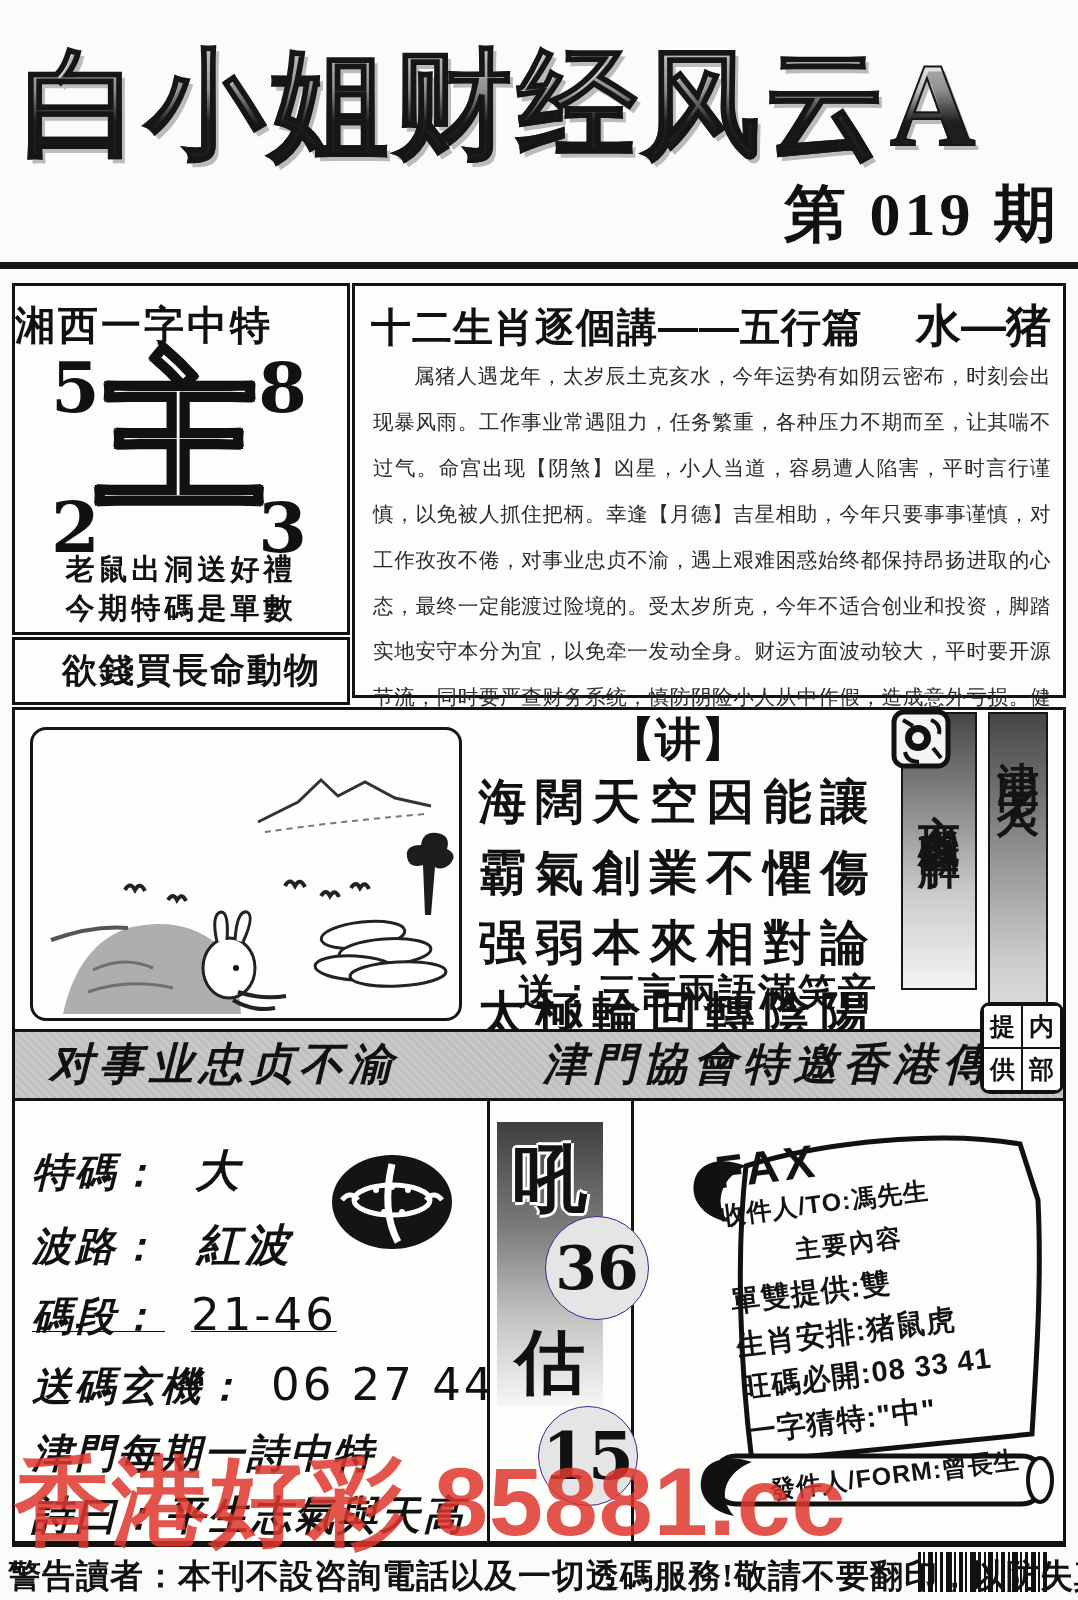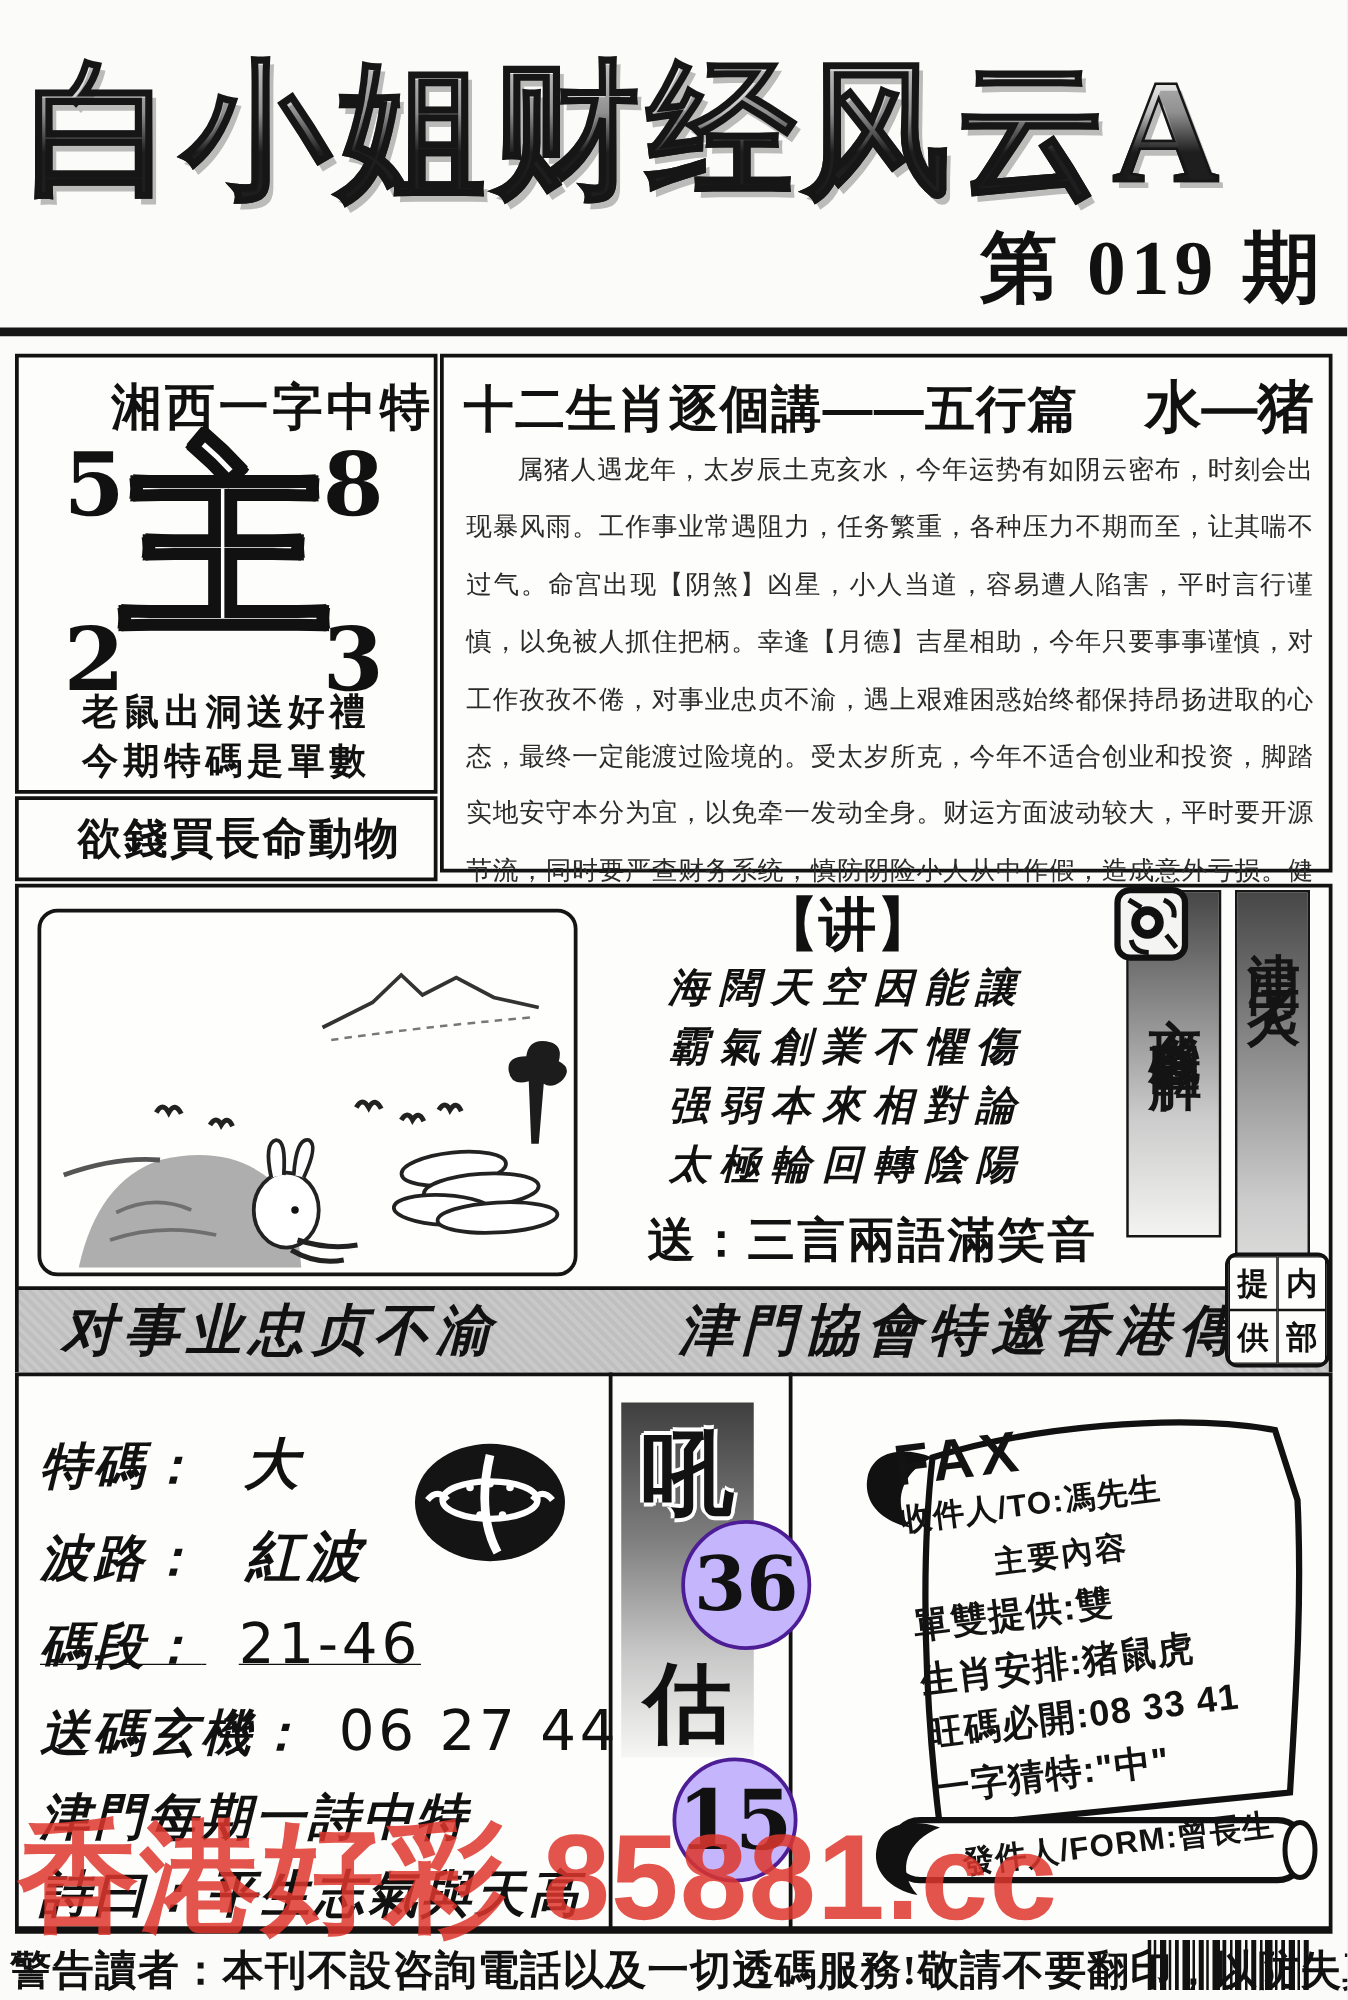--- a/index.html
+++ b/index.html
@@ -28,7 +28,7 @@
 
   
   .xi-box{left:12px;top:283px;width:338px;height:352px;}
-  .xi-title{left:0;top:12px;width:100%;text-align:right;font-size:40px;font-weight:700;letter-spacing:3px;}
+  .xi-title{left:0;top:12px;width:100%;text-align:left;font-size:40px;font-weight:700;letter-spacing:3px;}
   .xi-num{font-size:70px;font-weight:700;font-family:"DejaVu Serif", serif;}
   .zhu{
     left:0;top:64px;width:100%;text-align:center;

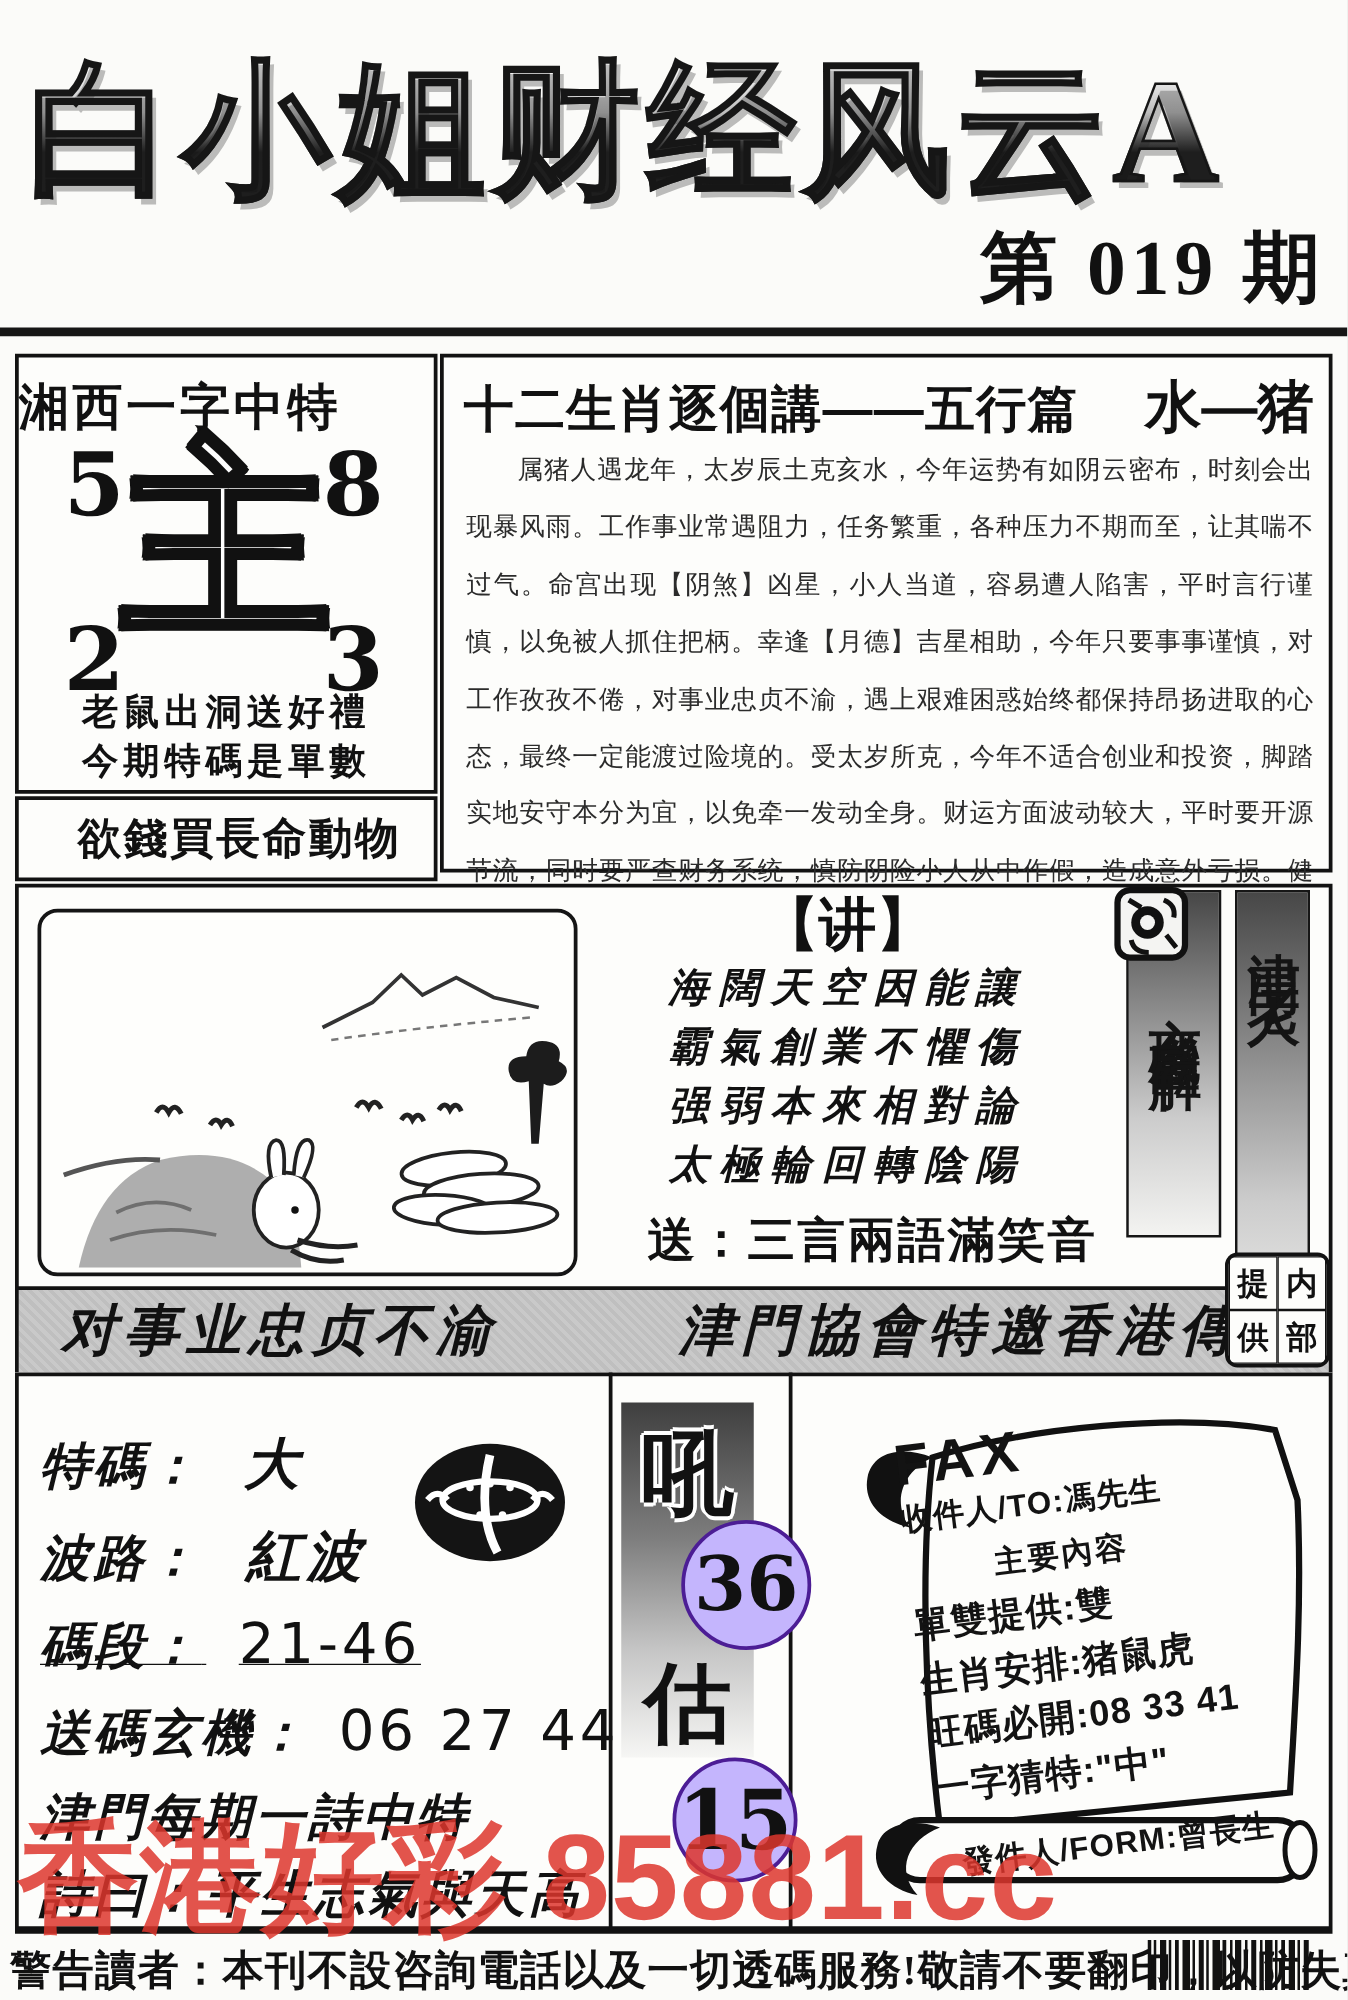--- a/index.html
+++ b/index.html
@@ -55,7 +55,7 @@
   .pic-box{left:30px;top:727px;width:426px;height:288px;border:3px solid #151515;border-radius:16px;background:#fefefc;overflow:hidden;}
   .poem-wrap{left:468px;top:712px;width:420px;text-align:center;}
   .poem-title{font-size:46px;font-weight:700;line-height:1.2;}
-  .poem-line{font-size:32px;font-weight:600;letter-spacing:9px;line-height:1.47;white-space:nowrap;font-style:italic;}
+  .poem-line{font-size:48px;font-weight:600;letter-spacing:9px;line-height:1.47;white-space:nowrap;}
   .gift-line{left:478px;top:967px;width:440px;text-align:center;font-size:38px;font-weight:700;letter-spacing:2px;white-space:nowrap;}
 
   .vstrip{

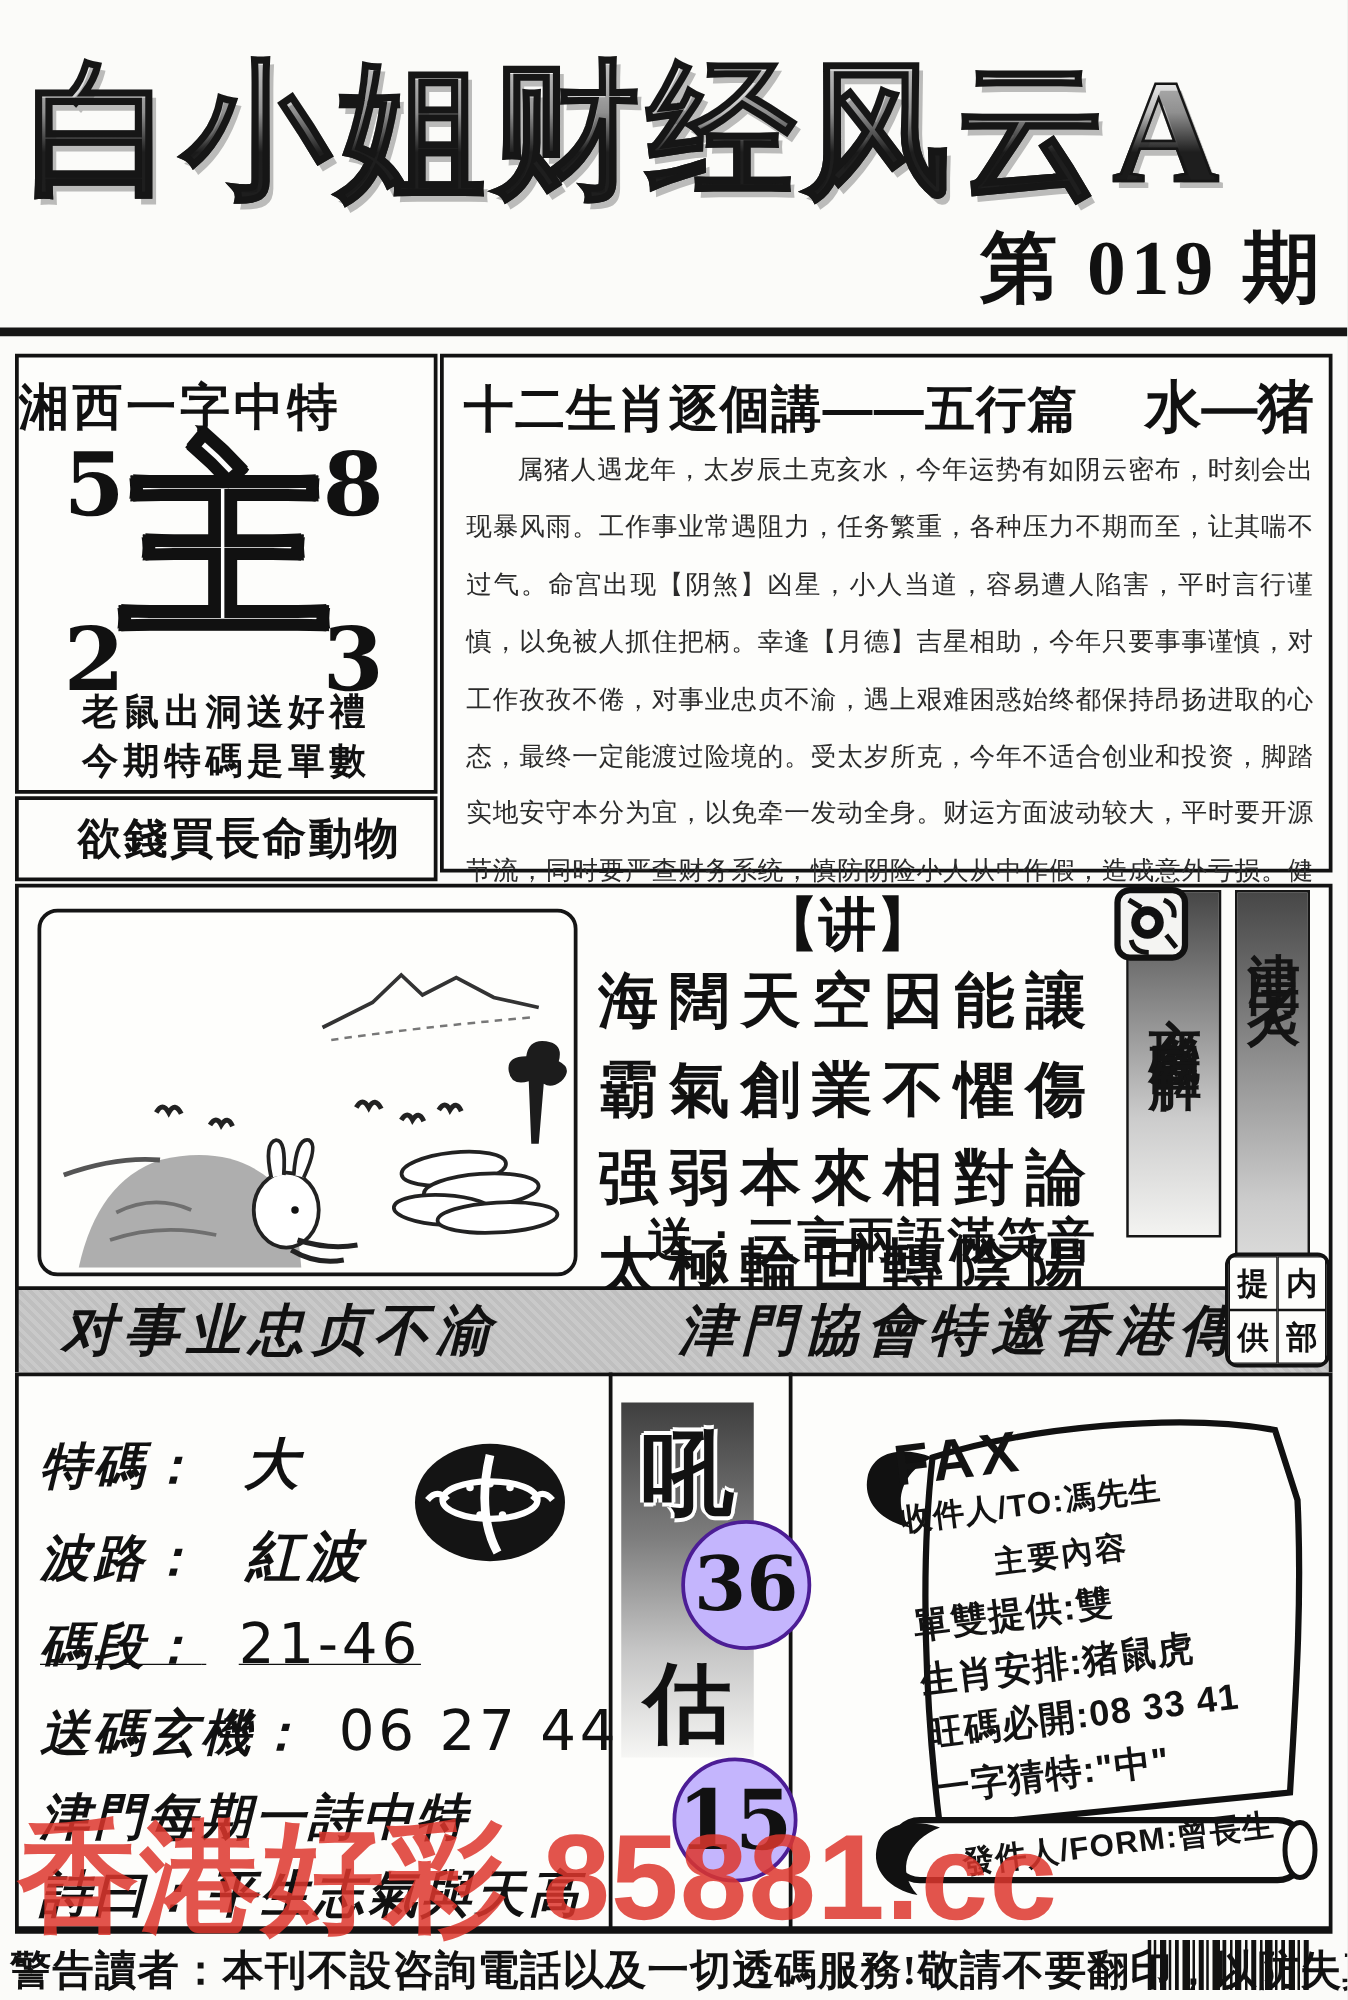--- a/index.html
+++ b/index.html
@@ -107,7 +107,7 @@
   }
   .gu{left:500px;top:1316px;width:100px;text-align:center;font-size:70px;font-weight:700;z-index:3;}
   .circ{
-    border:3px solid #4c1d95;border-radius:50%;background:#c4b5fd;z-index:4;
+    border:1px solid #4c1d95;border-radius:50%;background:#e5e5e5;z-index:4;
     display:flex;align-items:center;justify-content:center;
     font-family:"DejaVu Serif", serif;font-weight:700;box-sizing:border-box;
   }

